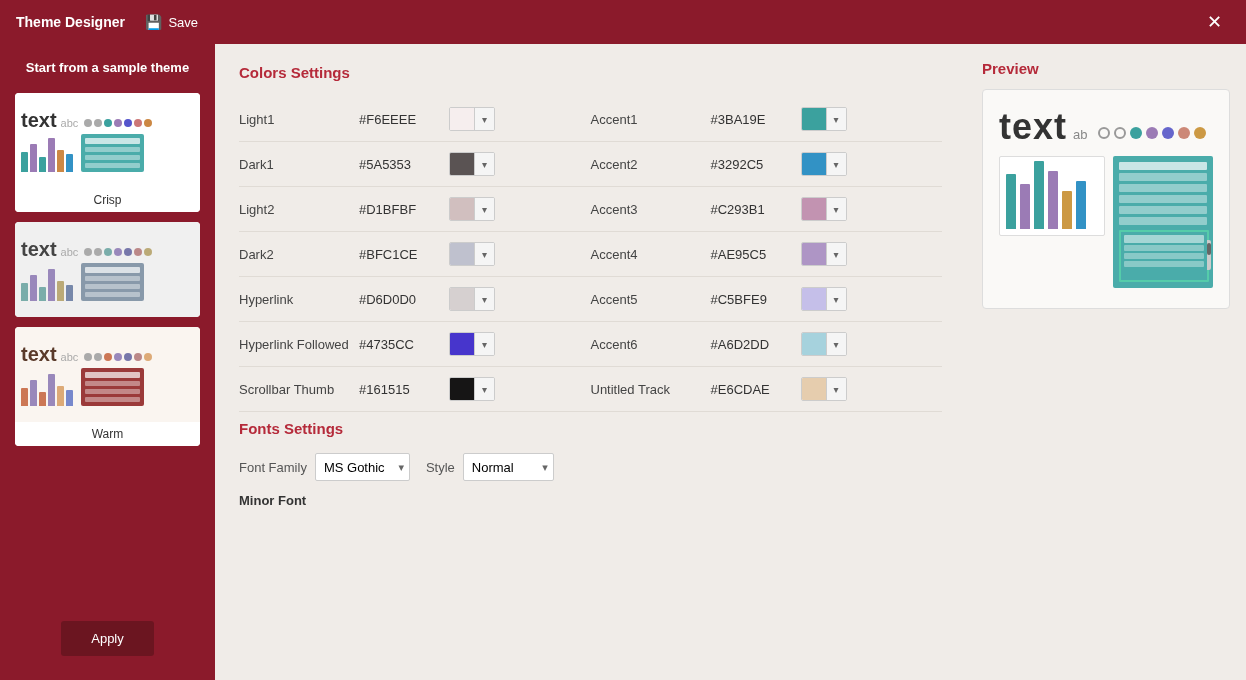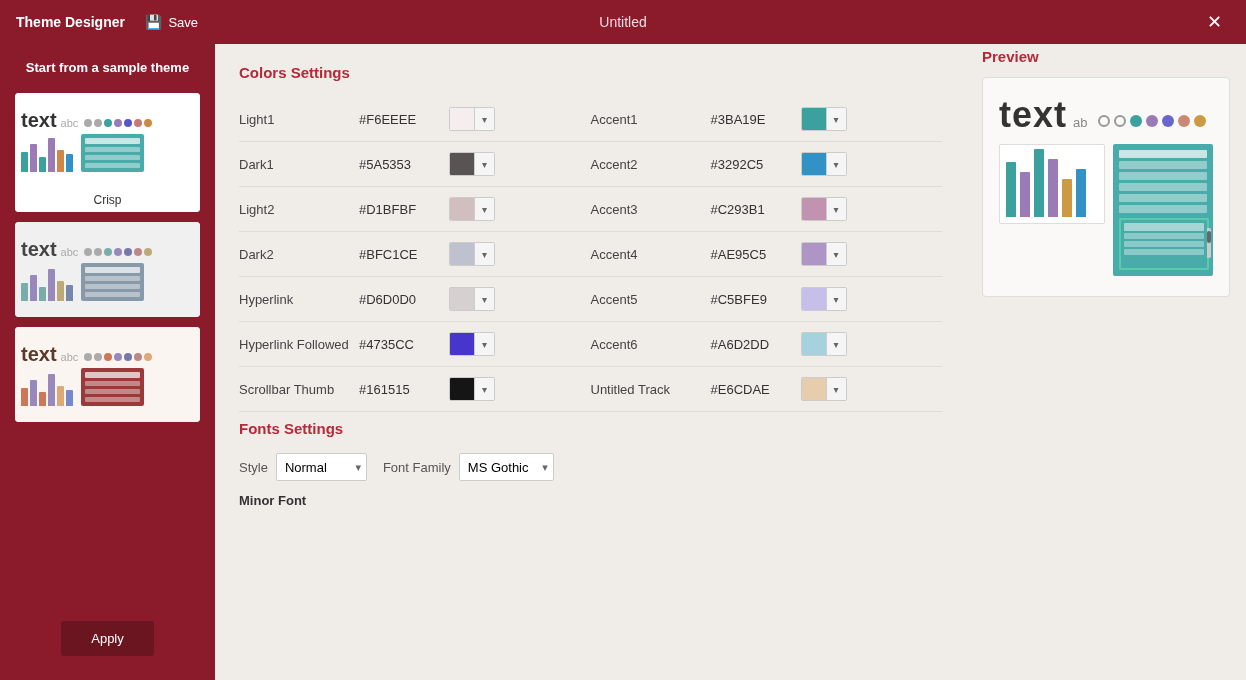--- a/index.html
+++ b/index.html
@@ -263,9 +263,6 @@
         <span style="font-size:14px;">💾</span>
         <span>Save</span>
       </button>
-    </div>
-    <div class="title-bar-center">
-      <span>Untitled</span>
     </div>
     <div class="title-bar-right">
       <button class="close-btn">✕</button>

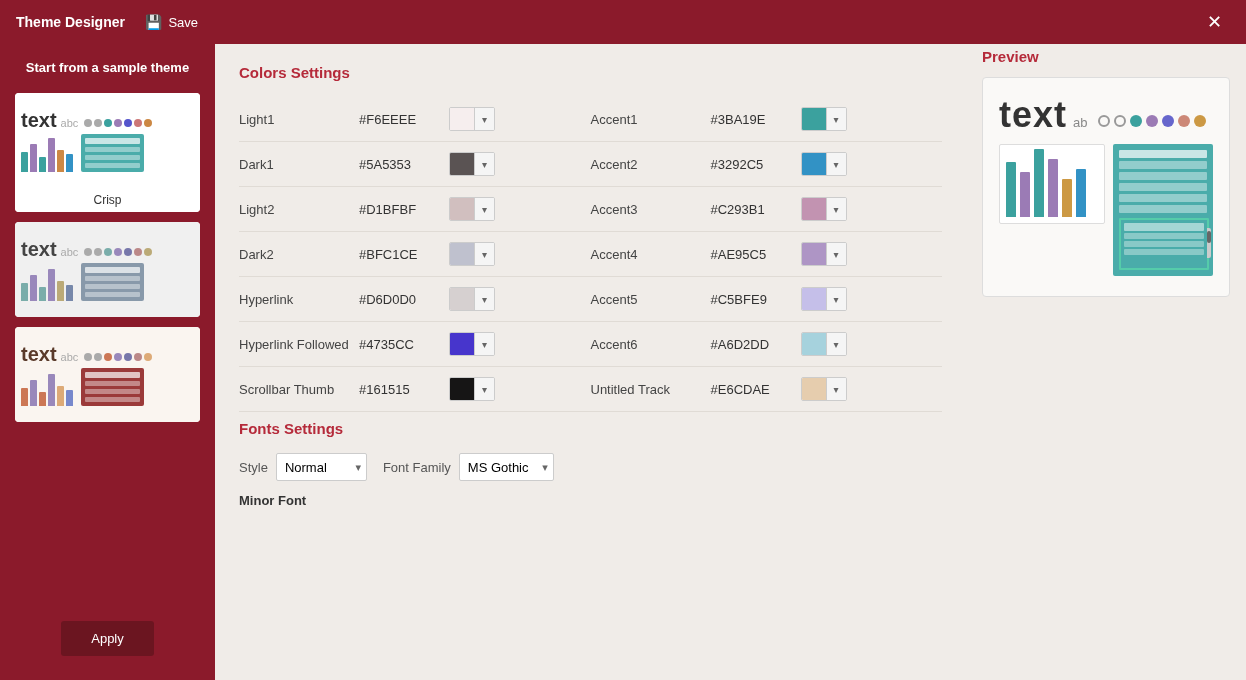--- a/index.html
+++ b/index.html
@@ -190,7 +190,7 @@
     .preview-panel {
       width: 280px;
       background: #f0ece8;
-      padding: 4px 16px;
+      padding: 16px 16px;
       flex-shrink: 0;
     }
     .preview-title { color: #b52a3a; font-size: 15px; font-weight: 600; margin-bottom: 12px; }

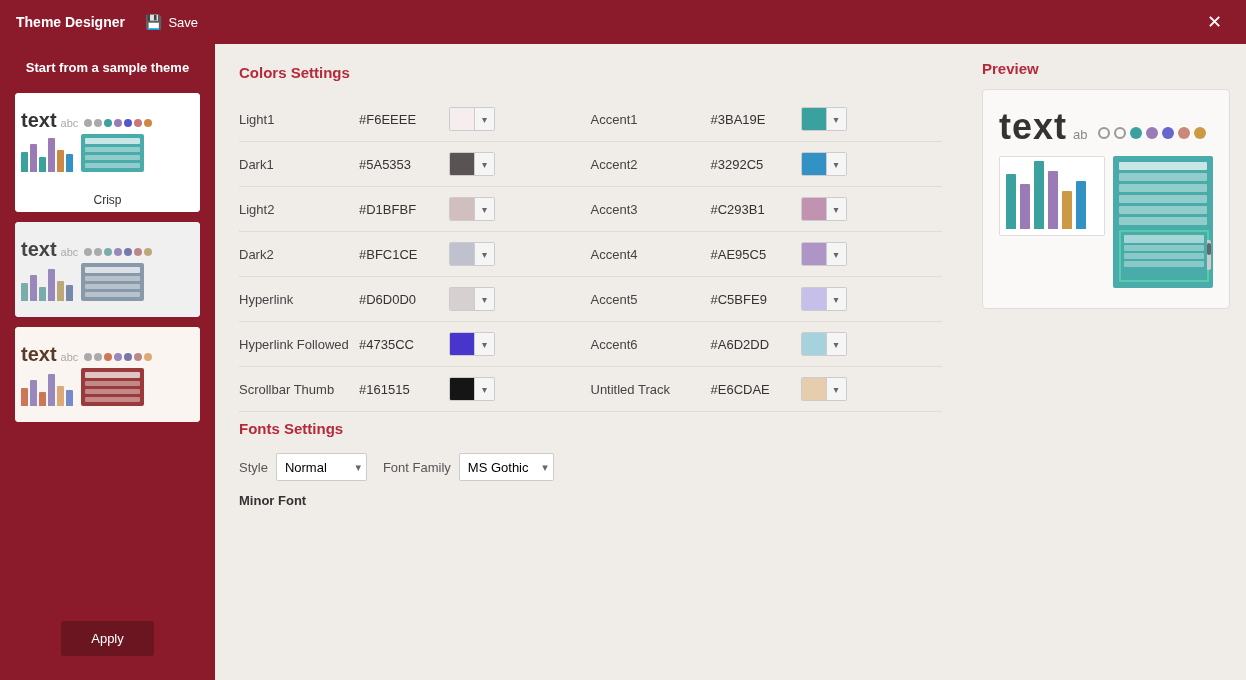--- a/index.html
+++ b/index.html
@@ -381,6 +381,7 @@
             </div>
           </div>
         </div>
+        <div class="theme-label">Warm</div>
       </div>
 
       <div style="flex:1;"></div>

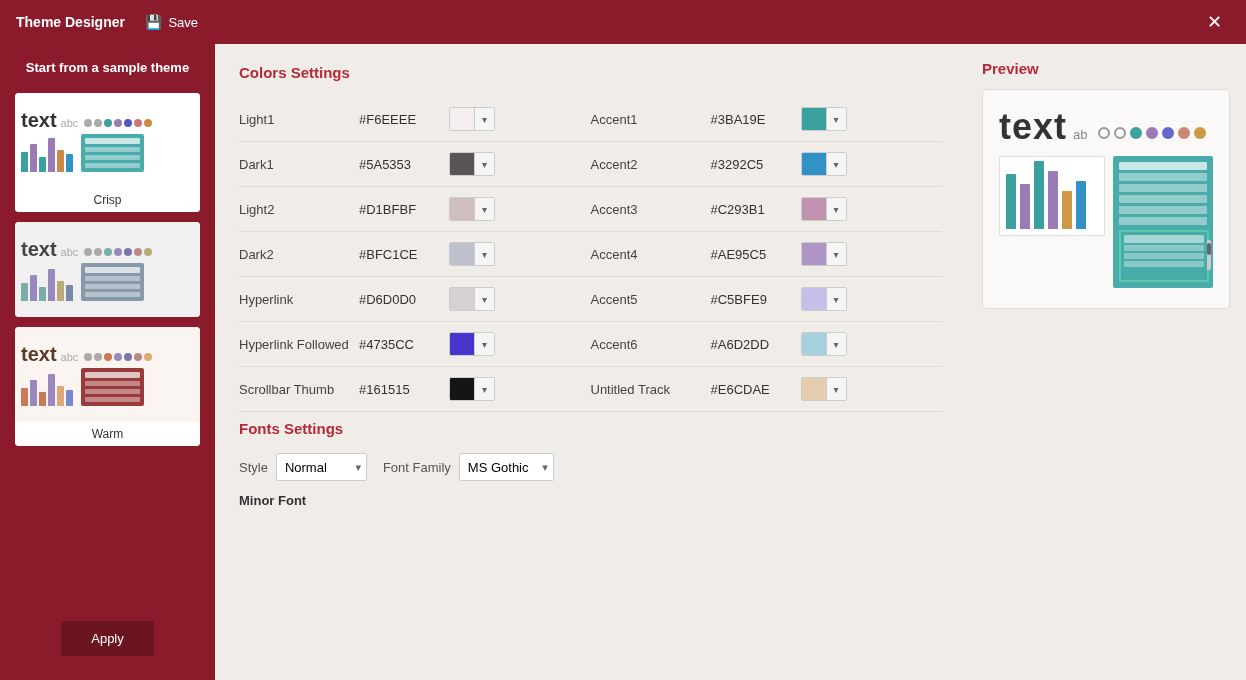--- a/index.html
+++ b/index.html
@@ -521,6 +521,14 @@
 
           <div class="font-row">
             <div class="font-field">
+              <span class="font-field-label">Font Family</span>
+              <div class="select-wrapper">
+                <select>
+                  <option>MS Gothic</option>
+                </select>
+              </div>
+            </div>
+            <div class="font-field">
               <span class="font-field-label">Style</span>
               <div class="select-wrapper">
                 <select>
@@ -528,14 +536,6 @@
                   <option>Bold</option>
                   <option>Italic</option>
                   <option>Bold Italic</option>
-                </select>
-              </div>
-            </div>
-            <div class="font-field">
-              <span class="font-field-label">Font Family</span>
-              <div class="select-wrapper">
-                <select>
-                  <option>MS Gothic</option>
                 </select>
               </div>
             </div>

